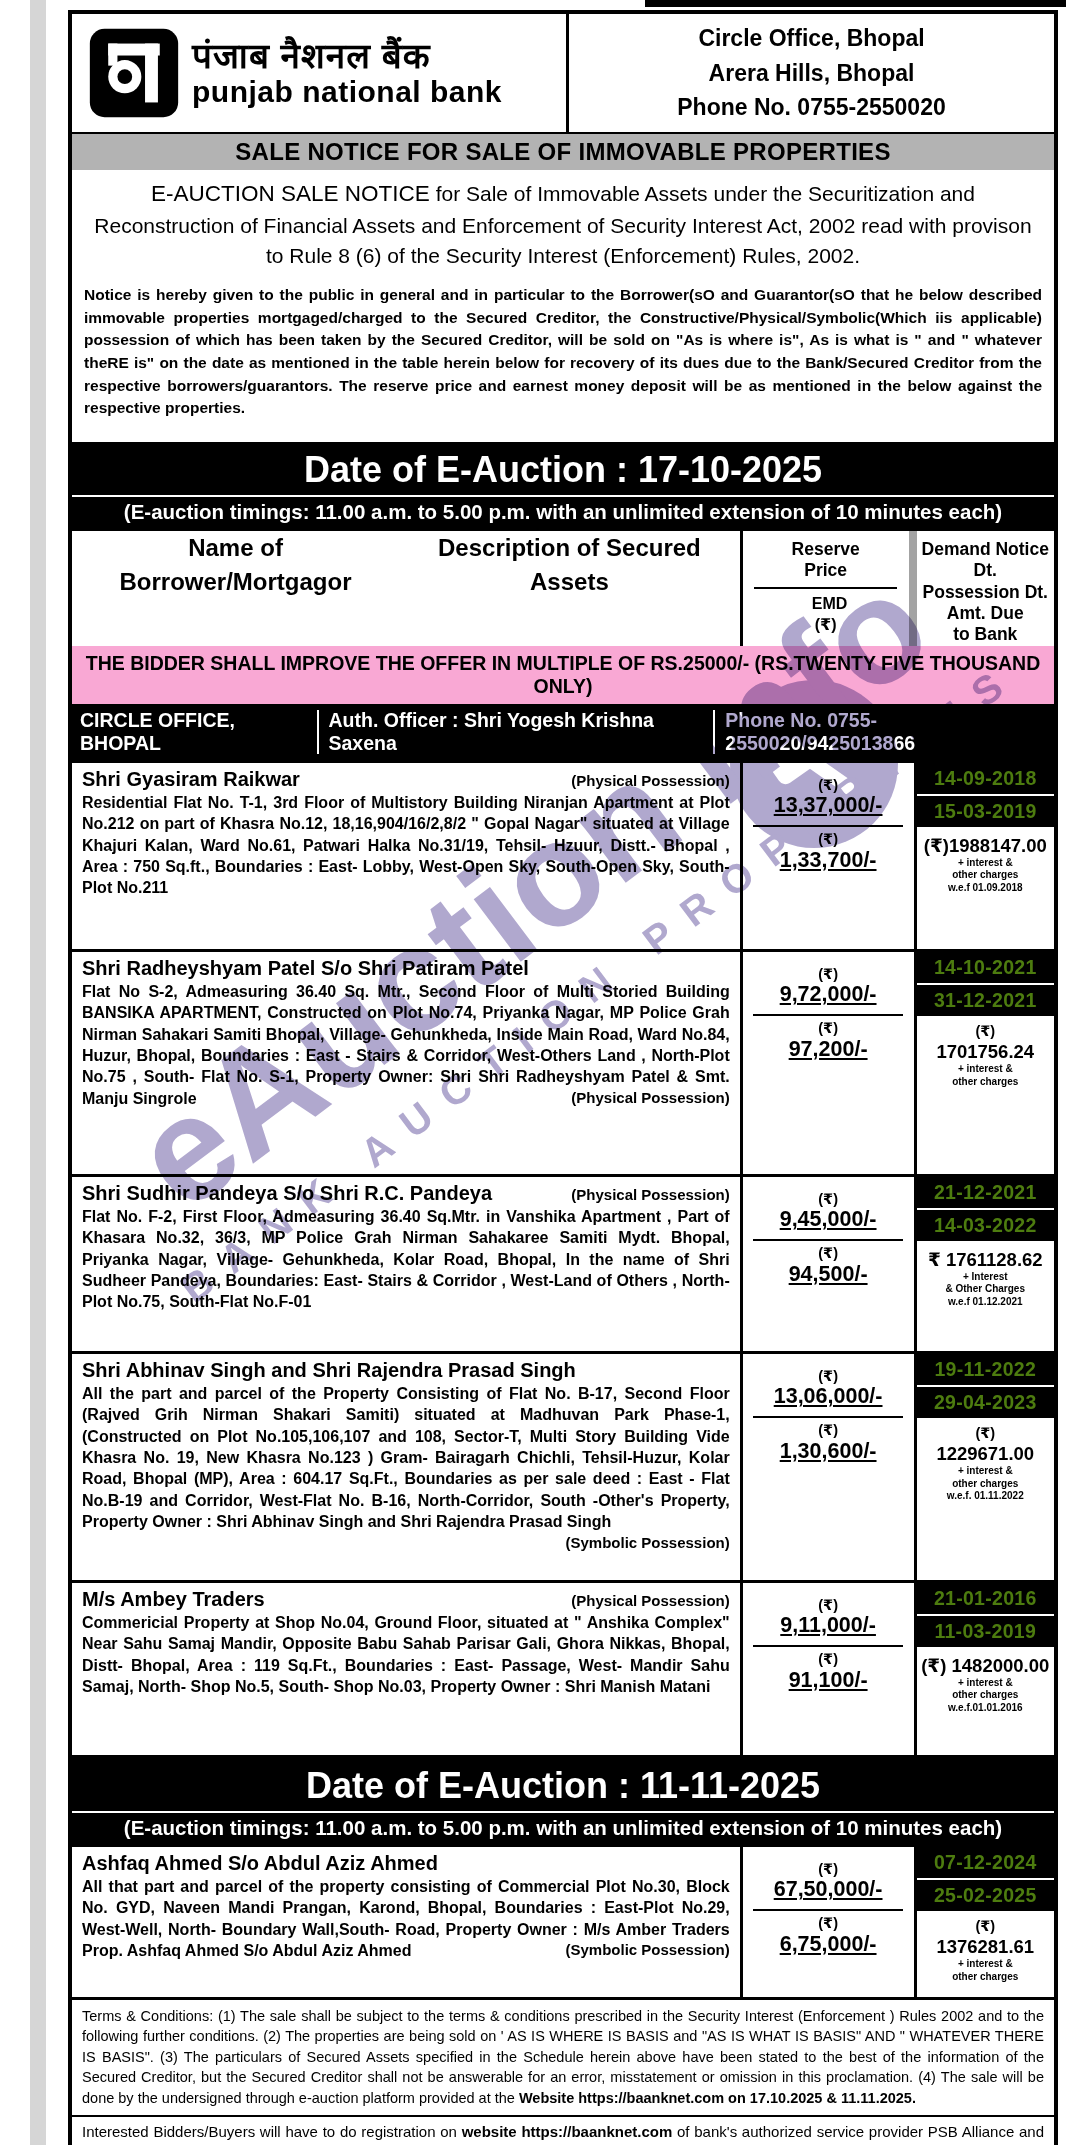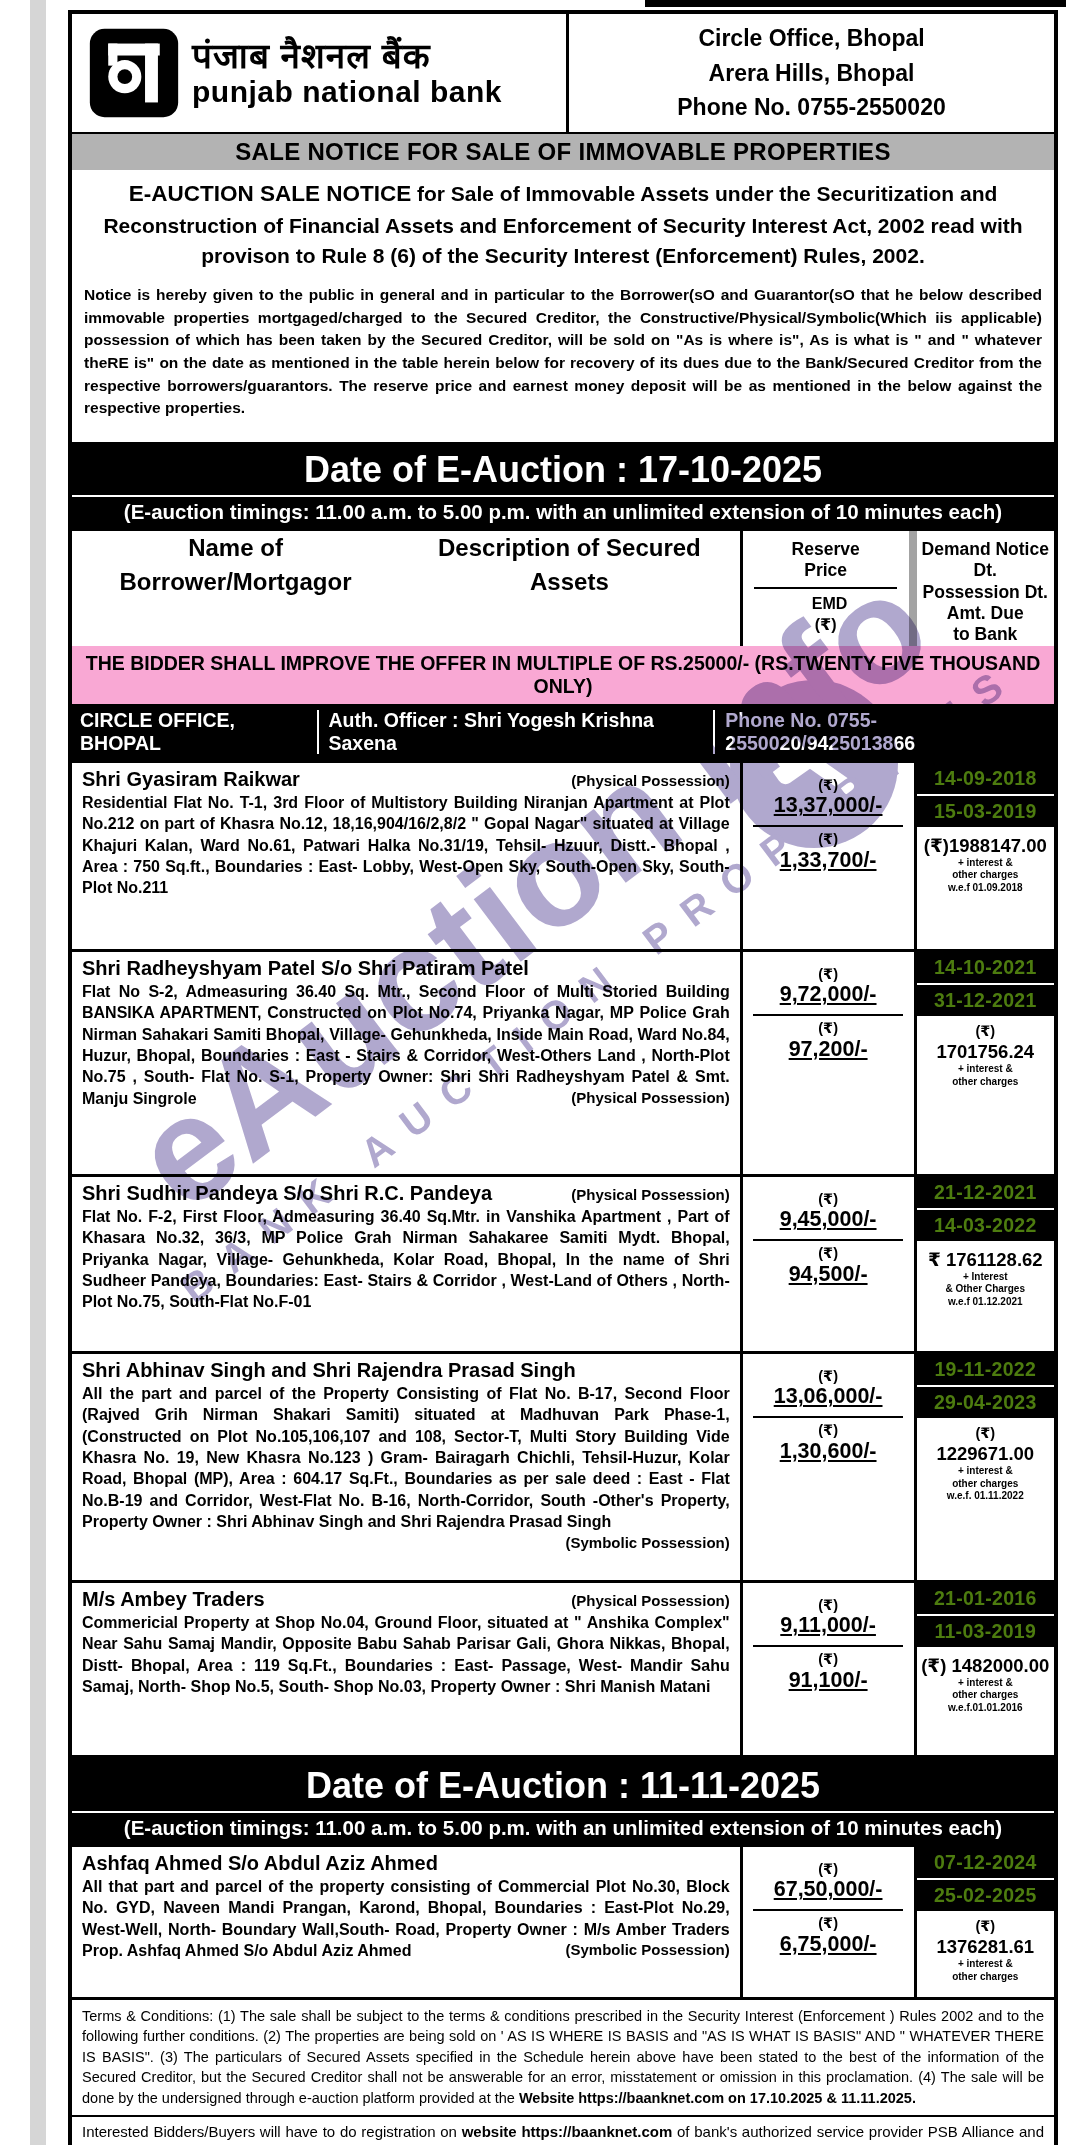--- a/index.html
+++ b/index.html
@@ -27,7 +27,7 @@
 
   .gray-banner{background:#b3b3b3;text-align:center;font-size:24px;font-weight:bold;padding:4px 2px;letter-spacing:.3px;}
 
-  .enotice{padding:8px 14px 6px;text-align:center;font-size:21px;font-weight:bold;line-height:1.45;min-height:96px;}
+  .enotice{padding:8px 14px 6px;text-align:center;font-size:21px;font-weight:normal;line-height:1.45;min-height:96px;}
   .enotice .lead{font-size:22.5px;}
 
   .intro{padding:4px 12px 8px;font-size:15.5px;font-weight:bold;text-align:justify;line-height:1.46;min-height:150px;}

